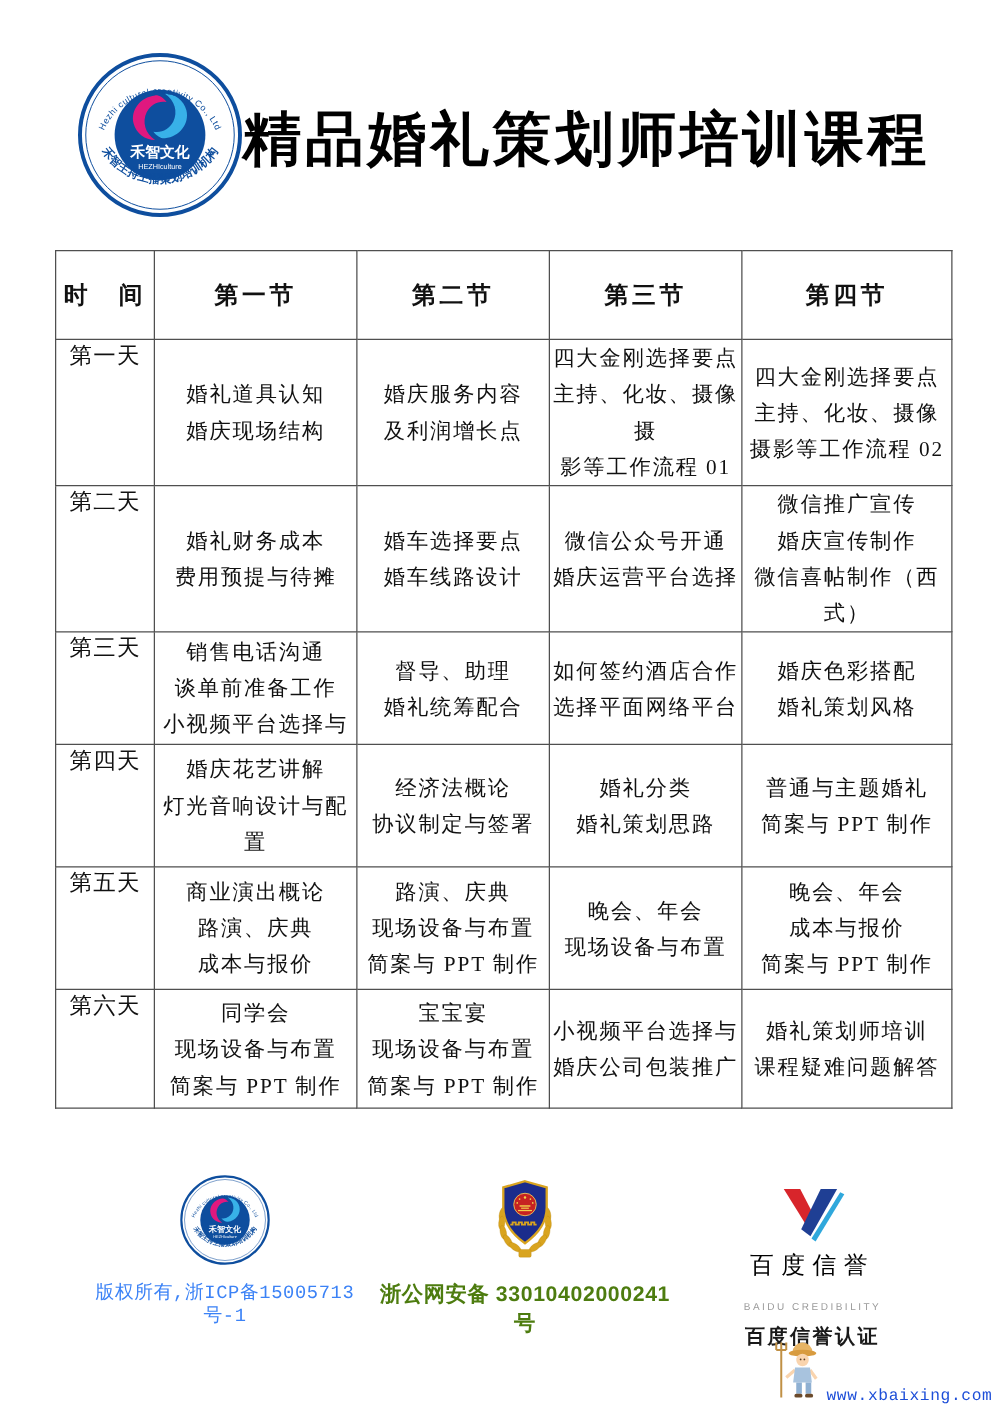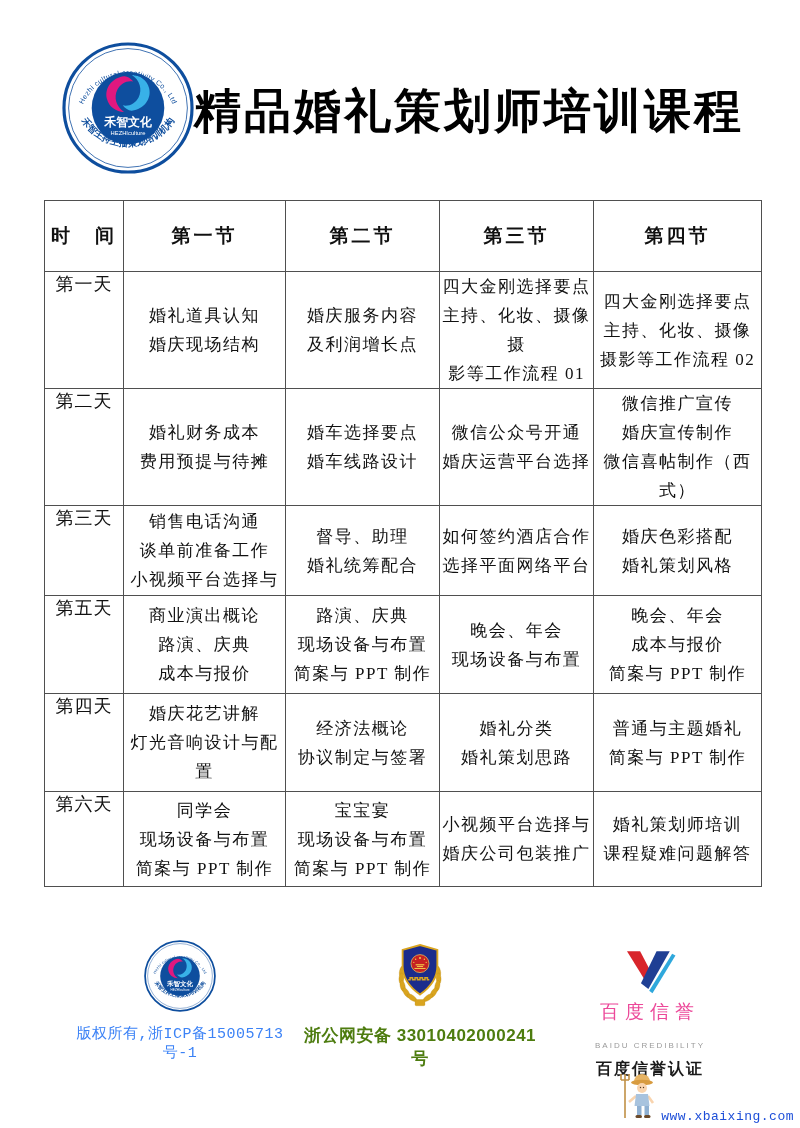--- a/index.html
+++ b/index.html
@@ -173,6 +173,25 @@
           </td>
         </tr>
         <tr>
+          <td class="day-cell">第四天</td>
+          <td class="content-cell">
+            <div class="cell-line">婚庆花艺讲解</div>
+            <div class="cell-line">灯光音响设计与配置</div>
+          </td>
+          <td class="content-cell">
+            <div class="cell-line">经济法概论</div>
+            <div class="cell-line">协议制定与签署</div>
+          </td>
+          <td class="content-cell">
+            <div class="cell-line">婚礼分类</div>
+            <div class="cell-line">婚礼策划思路</div>
+          </td>
+          <td class="content-cell">
+            <div class="cell-line">普通与主题婚礼</div>
+            <div class="cell-line">简案与 PPT 制作</div>
+          </td>
+        </tr>
+        <tr>
           <td class="day-cell">第五天</td>
           <td class="content-cell">
             <div class="cell-line">商业演出概论</div>
@@ -191,25 +210,6 @@
           <td class="content-cell">
             <div class="cell-line">晚会、年会</div>
             <div class="cell-line">成本与报价</div>
-            <div class="cell-line">简案与 PPT 制作</div>
-          </td>
-        </tr>
-        <tr>
-          <td class="day-cell">第四天</td>
-          <td class="content-cell">
-            <div class="cell-line">婚庆花艺讲解</div>
-            <div class="cell-line">灯光音响设计与配置</div>
-          </td>
-          <td class="content-cell">
-            <div class="cell-line">经济法概论</div>
-            <div class="cell-line">协议制定与签署</div>
-          </td>
-          <td class="content-cell">
-            <div class="cell-line">婚礼分类</div>
-            <div class="cell-line">婚礼策划思路</div>
-          </td>
-          <td class="content-cell">
-            <div class="cell-line">普通与主题婚礼</div>
             <div class="cell-line">简案与 PPT 制作</div>
           </td>
         </tr>

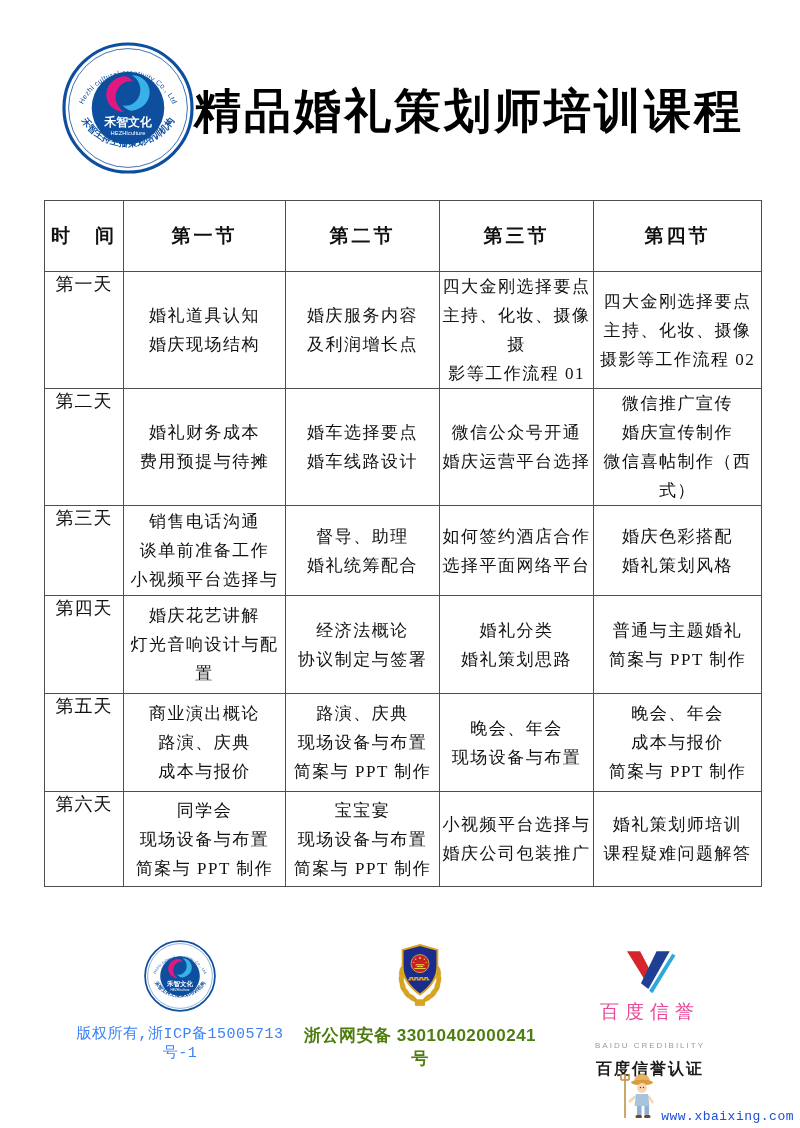--- a/index.html
+++ b/index.html
@@ -51,7 +51,7 @@
   .police-text { margin-top:5px; font-size:17px; font-weight:bold; color:#4d7c0f; letter-spacing:0.5px;
                  font-family:"Liberation Sans","DejaVu Sans",sans-serif; }
   .baidu-v { width:56px; height:46px; margin:28px auto 0; }
-  .baidu-name { margin-top:5px; font-size:19px; color:#ec4899; letter-spacing:6px; }
+  .baidu-name { margin-top:5px; font-size:19px; color:#000000; letter-spacing:6px; }
   .baidu-name-en { margin-top:16px; font-size:8px; color:#9a9a9a; letter-spacing:2px;
                    font-family:"Liberation Sans","DejaVu Sans",sans-serif; }
   .baidu-cert { margin-top:9px; font-size:16px; font-weight:bold; color:#1a1a1a; letter-spacing:2px; }

